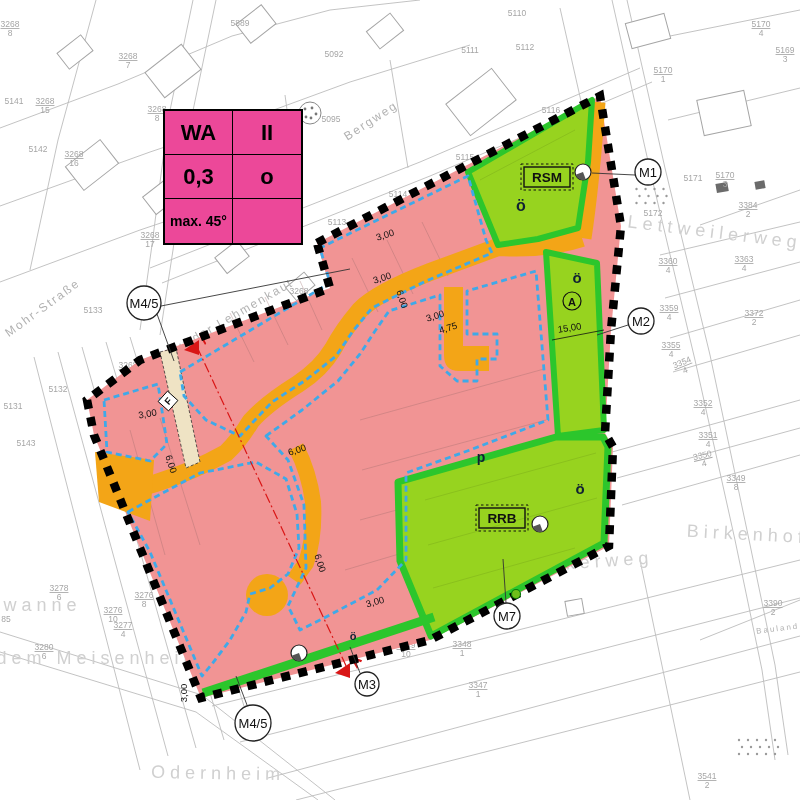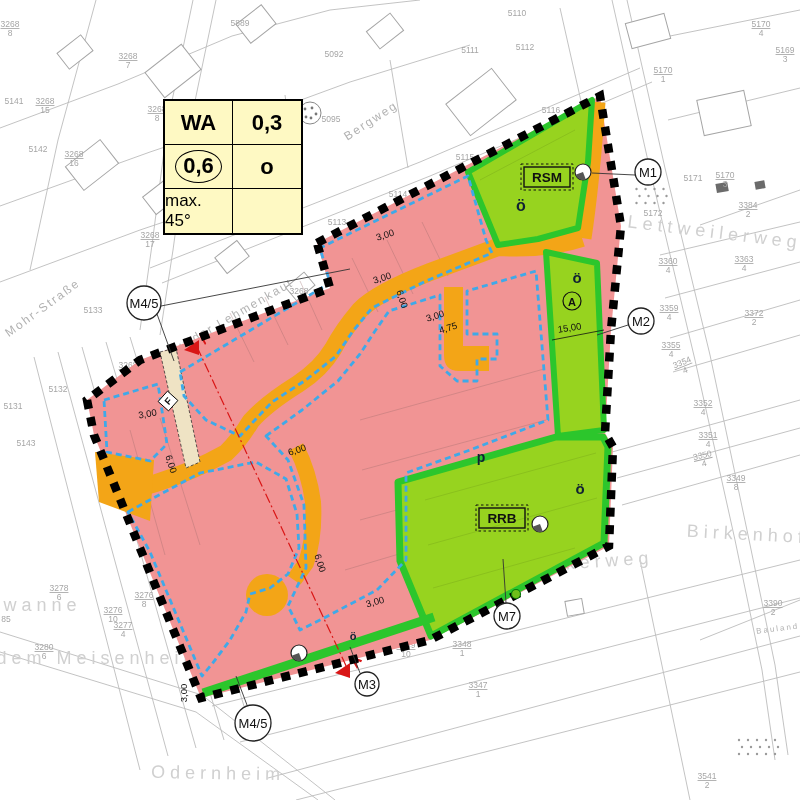--- a/index.html
+++ b/index.html
@@ -7,7 +7,7 @@
   .stage{position:relative;width:800px;height:800px;background:#fff;}
   svg{position:absolute;left:0;top:0;}
   
-  .legend{position:absolute;left:163px;top:99px;width:136px;height:132px;background:#fef9c3;
+  .legend{position:absolute;left:163px;top:109px;width:136px;height:132px;background:#ec4899;
     border:2px solid #000;display:grid;grid-template-columns:1fr 1fr;grid-template-rows:1fr 1fr 1fr;
     z-index:5;}
   .legend .cell{display:flex;align-items:center;justify-content:center;

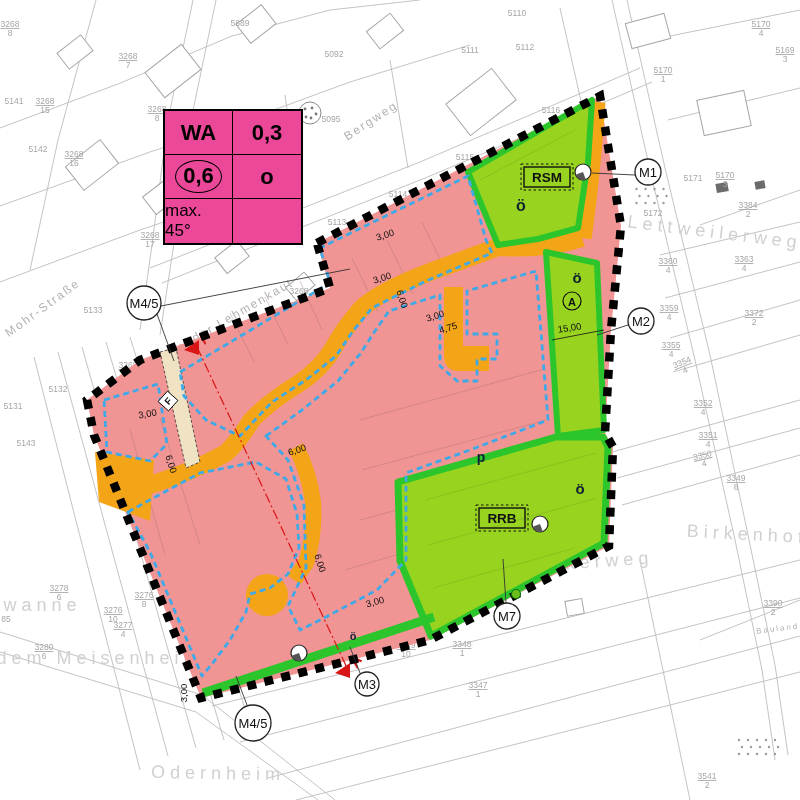--- a/index.html
+++ b/index.html
@@ -329,6 +329,7 @@
 
 <div class="legend">
   <div class="cell">WA</div>
+  <div class="cell">II</div>
   <div class="cell">0,3</div>
   <div class="cell">
     <span class="ring">0,6</span>

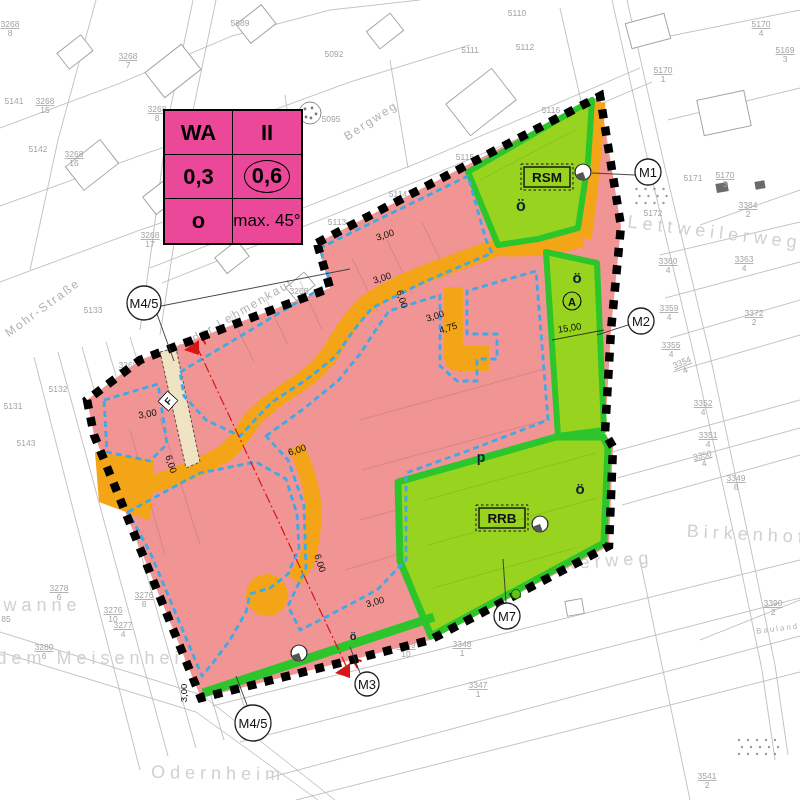--- a/index.html
+++ b/index.html
@@ -331,9 +331,6 @@
   <div class="cell">WA</div>
   <div class="cell">II</div>
   <div class="cell">0,3</div>
-  <div class="cell">
-    <span class="ring">0,6</span>
-  </div>
   <div class="cell">o</div>
   <div class="cell small">max. 45°</div>
 </div>

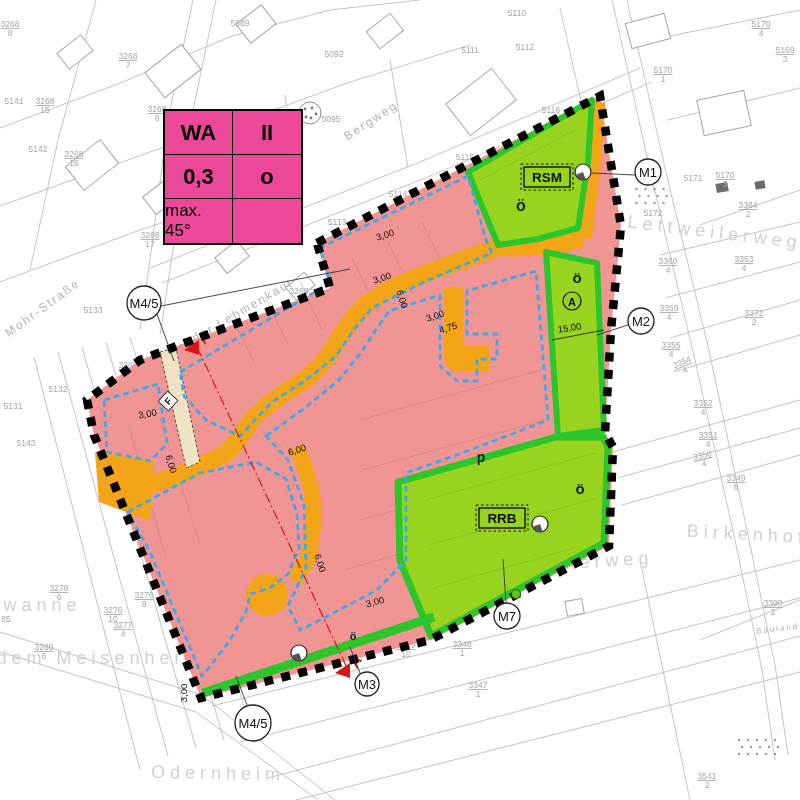--- a/index.html
+++ b/index.html
@@ -15,7 +15,7 @@
     font-weight:bold;font-size:22px;color:#000;}
   .legend .cell:nth-child(2n){border-right:none;}
   .legend .cell:nth-child(5),.legend .cell:nth-child(6){border-bottom:none;}
-  .legend .cell.small{font-weight:normal;font-size:17px;}
+  .legend .cell.small{font-weight:bold;font-size:14px;}
   .legend .ring{border:1.6px solid #000;border-radius:50%;padding:2px 7px 3px 7px;}
   text{font-family:"Liberation Sans", sans-serif;}
 </style>

